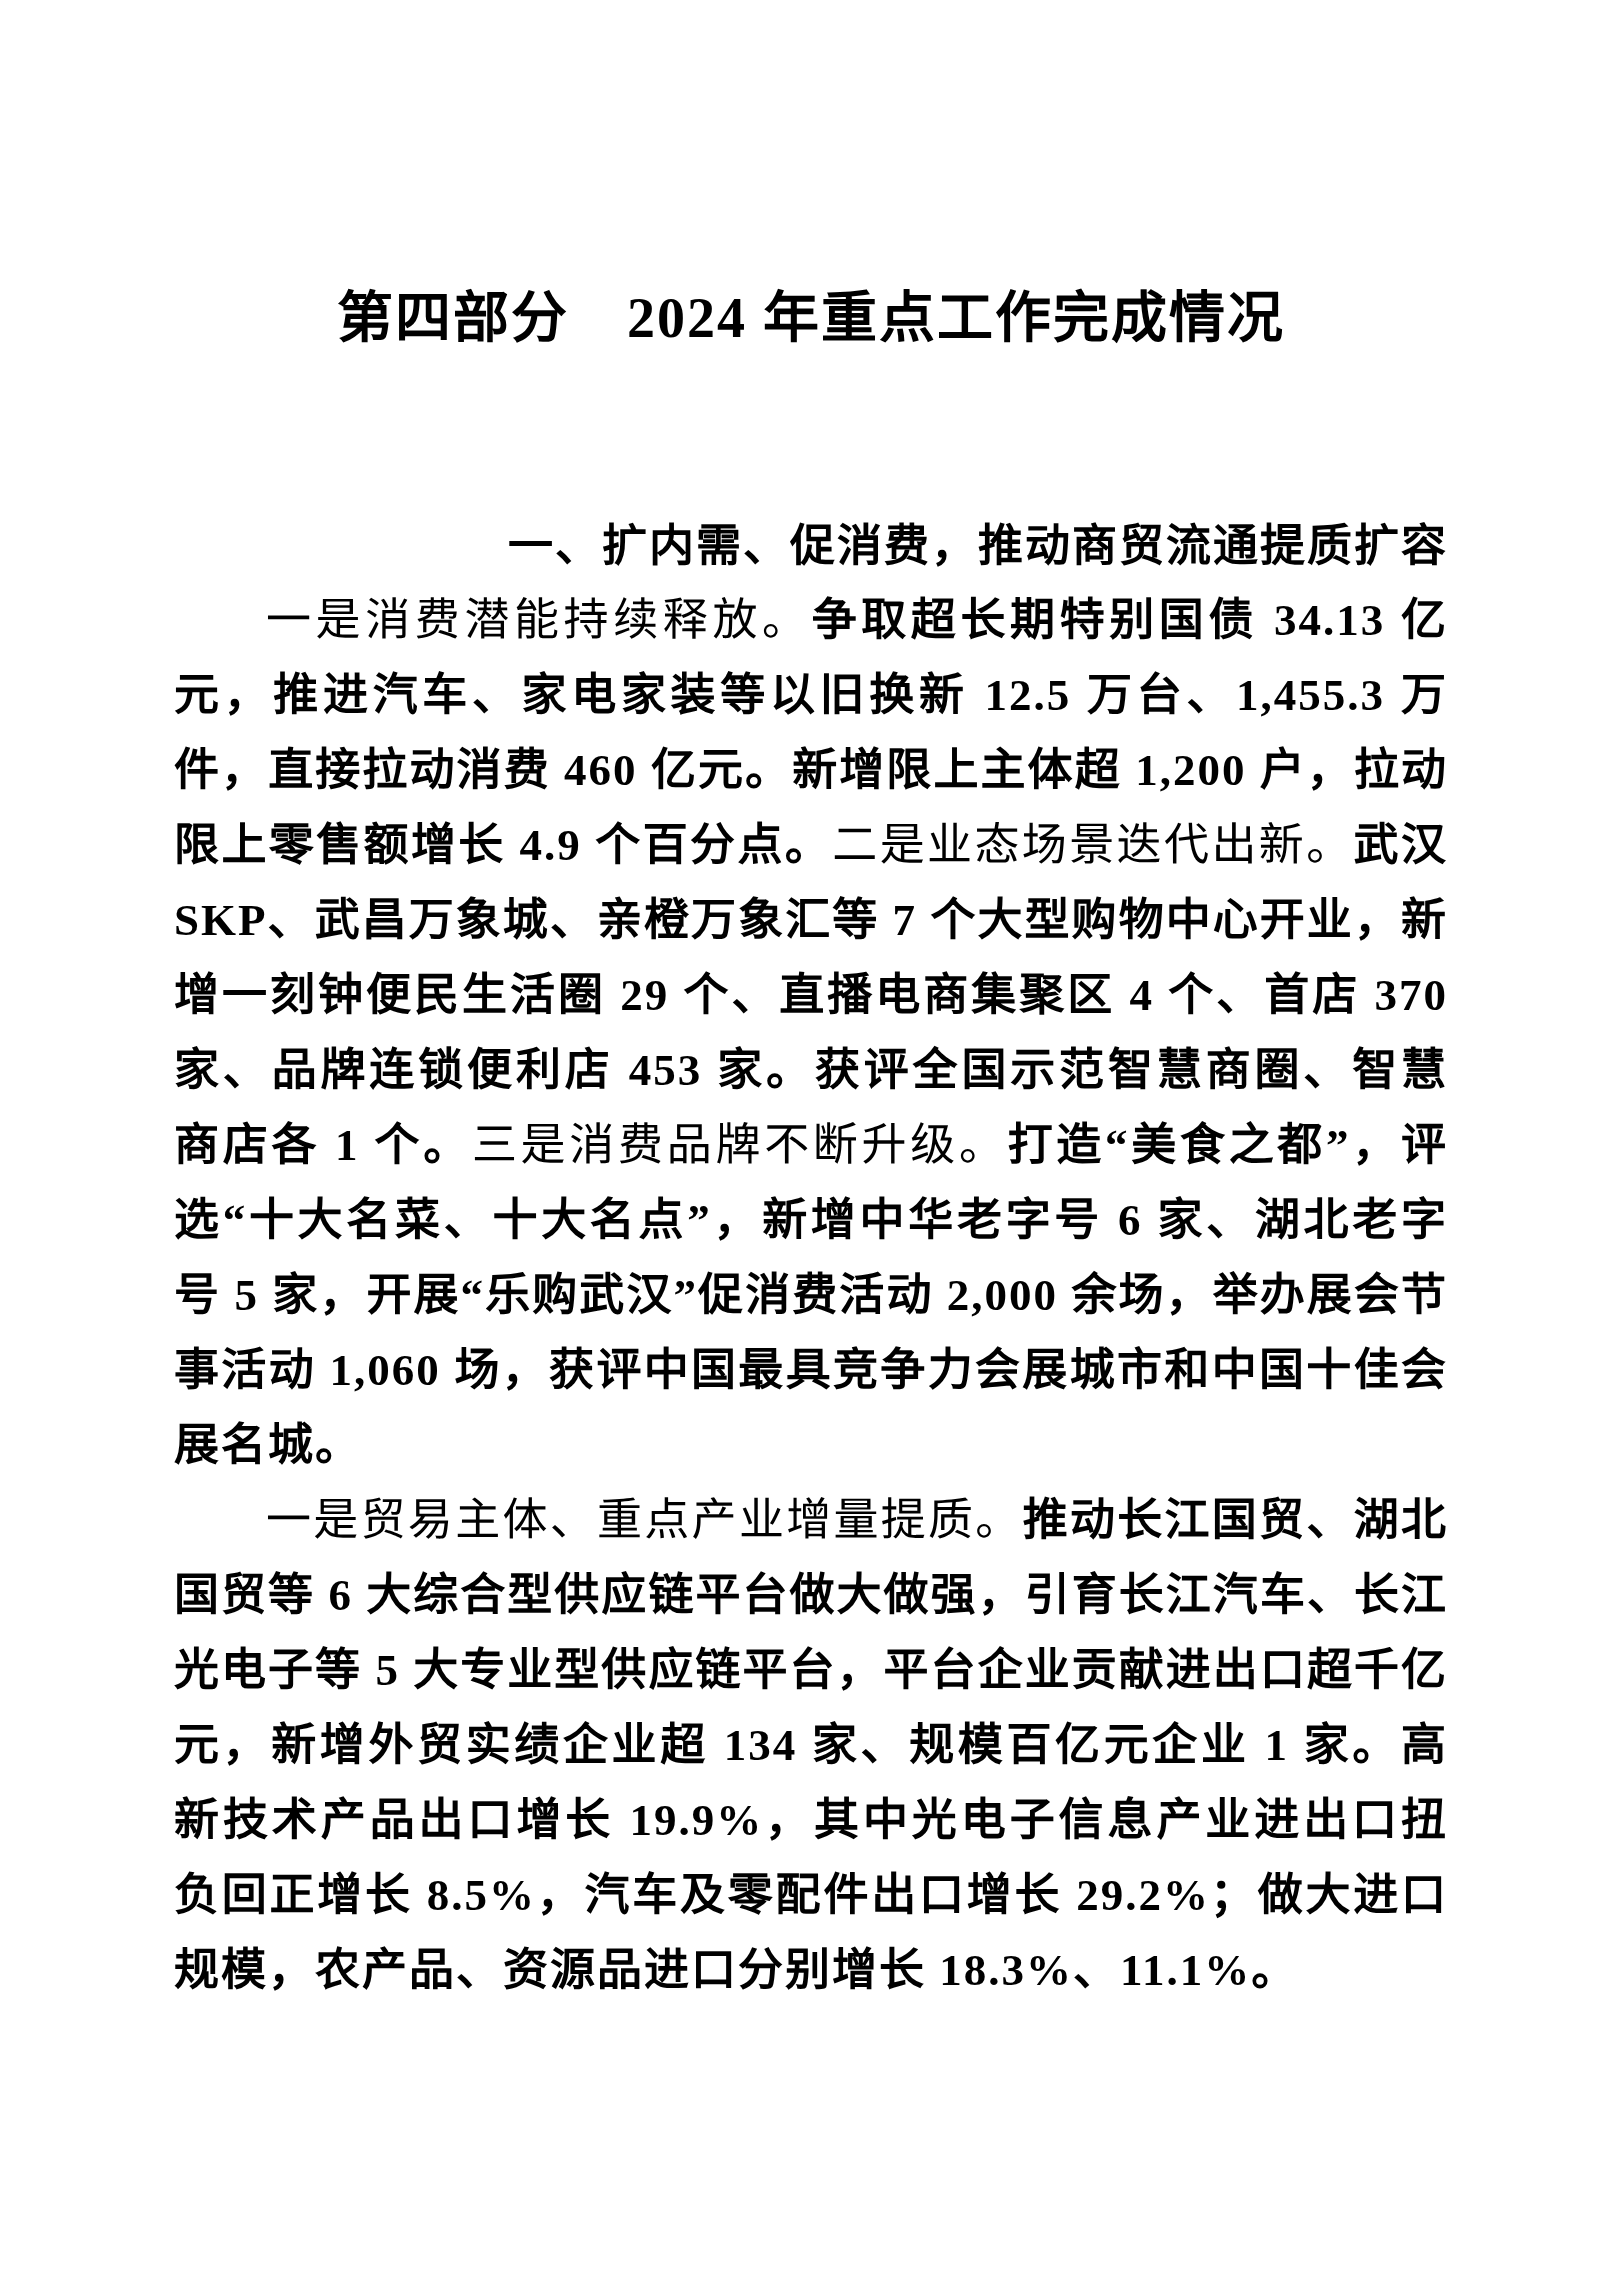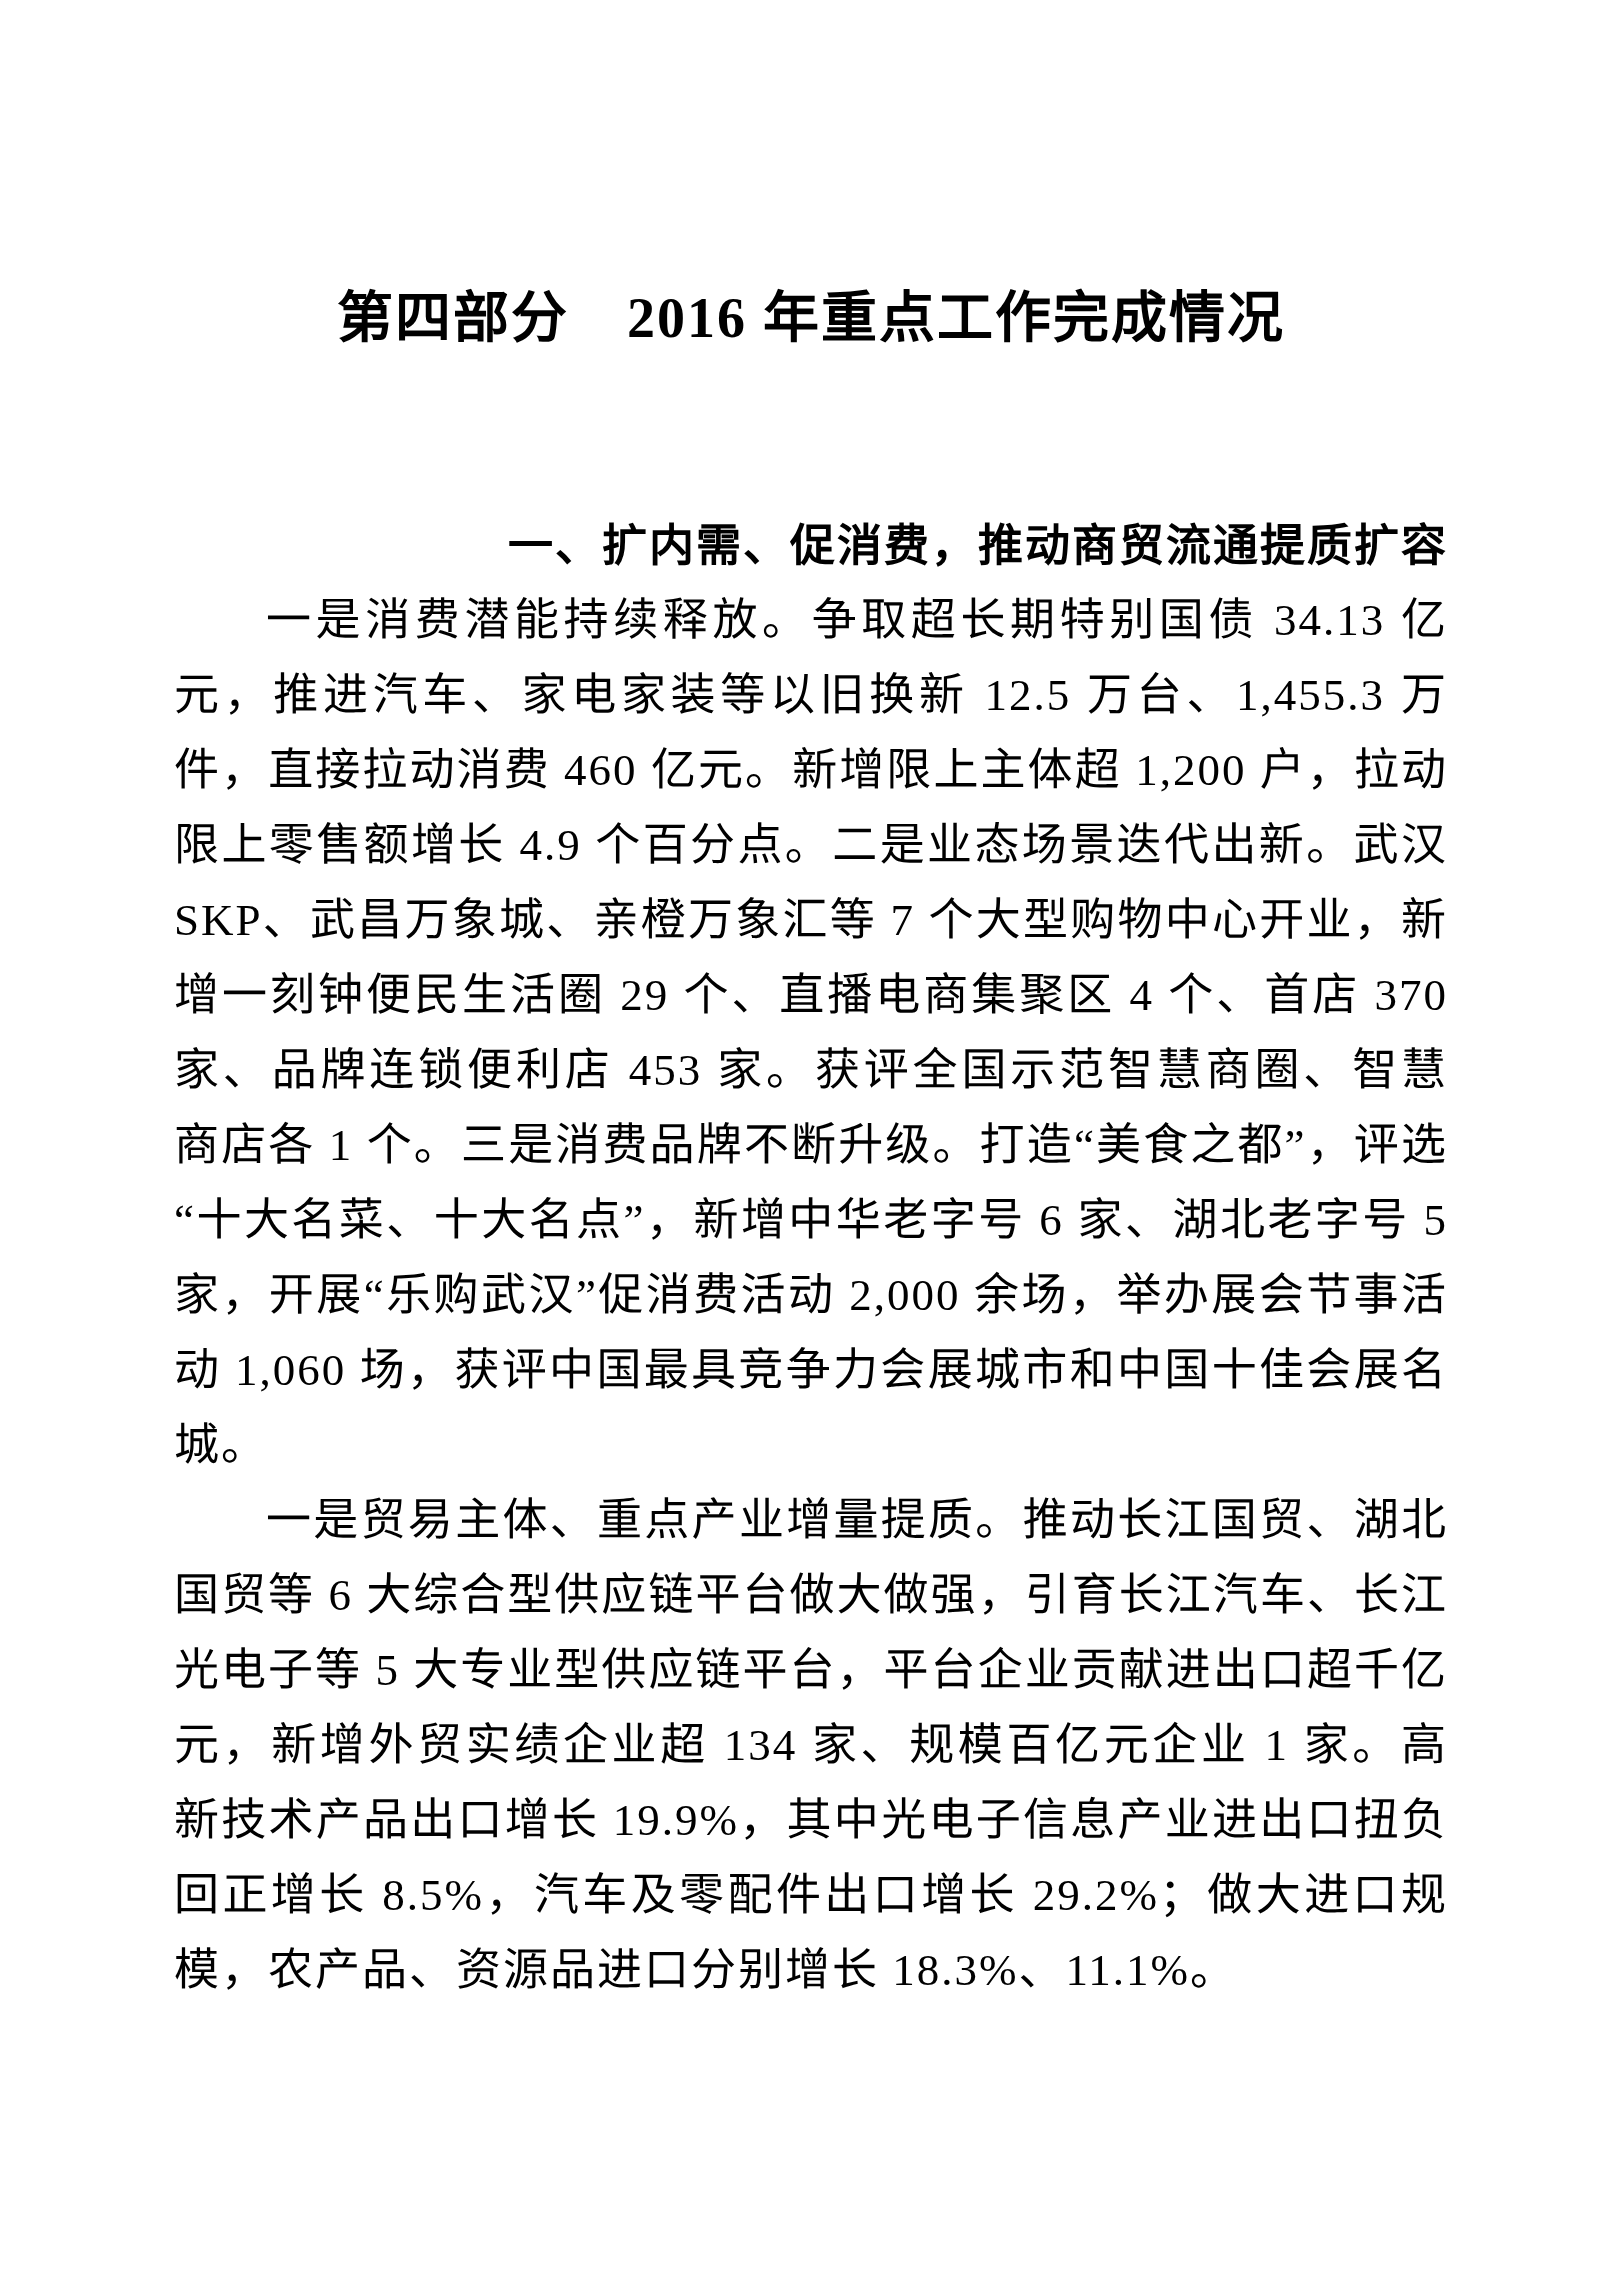--- a/index.html
+++ b/index.html
@@ -72,7 +72,7 @@
 
 <div class="page">
 
-  <h1 class="doc-title">第四部分　2016 年重点工作完成情况</h1>
+  <h1 class="doc-title">第四部分　2024 年重点工作完成情况</h1>
 
   <div class="content">
 

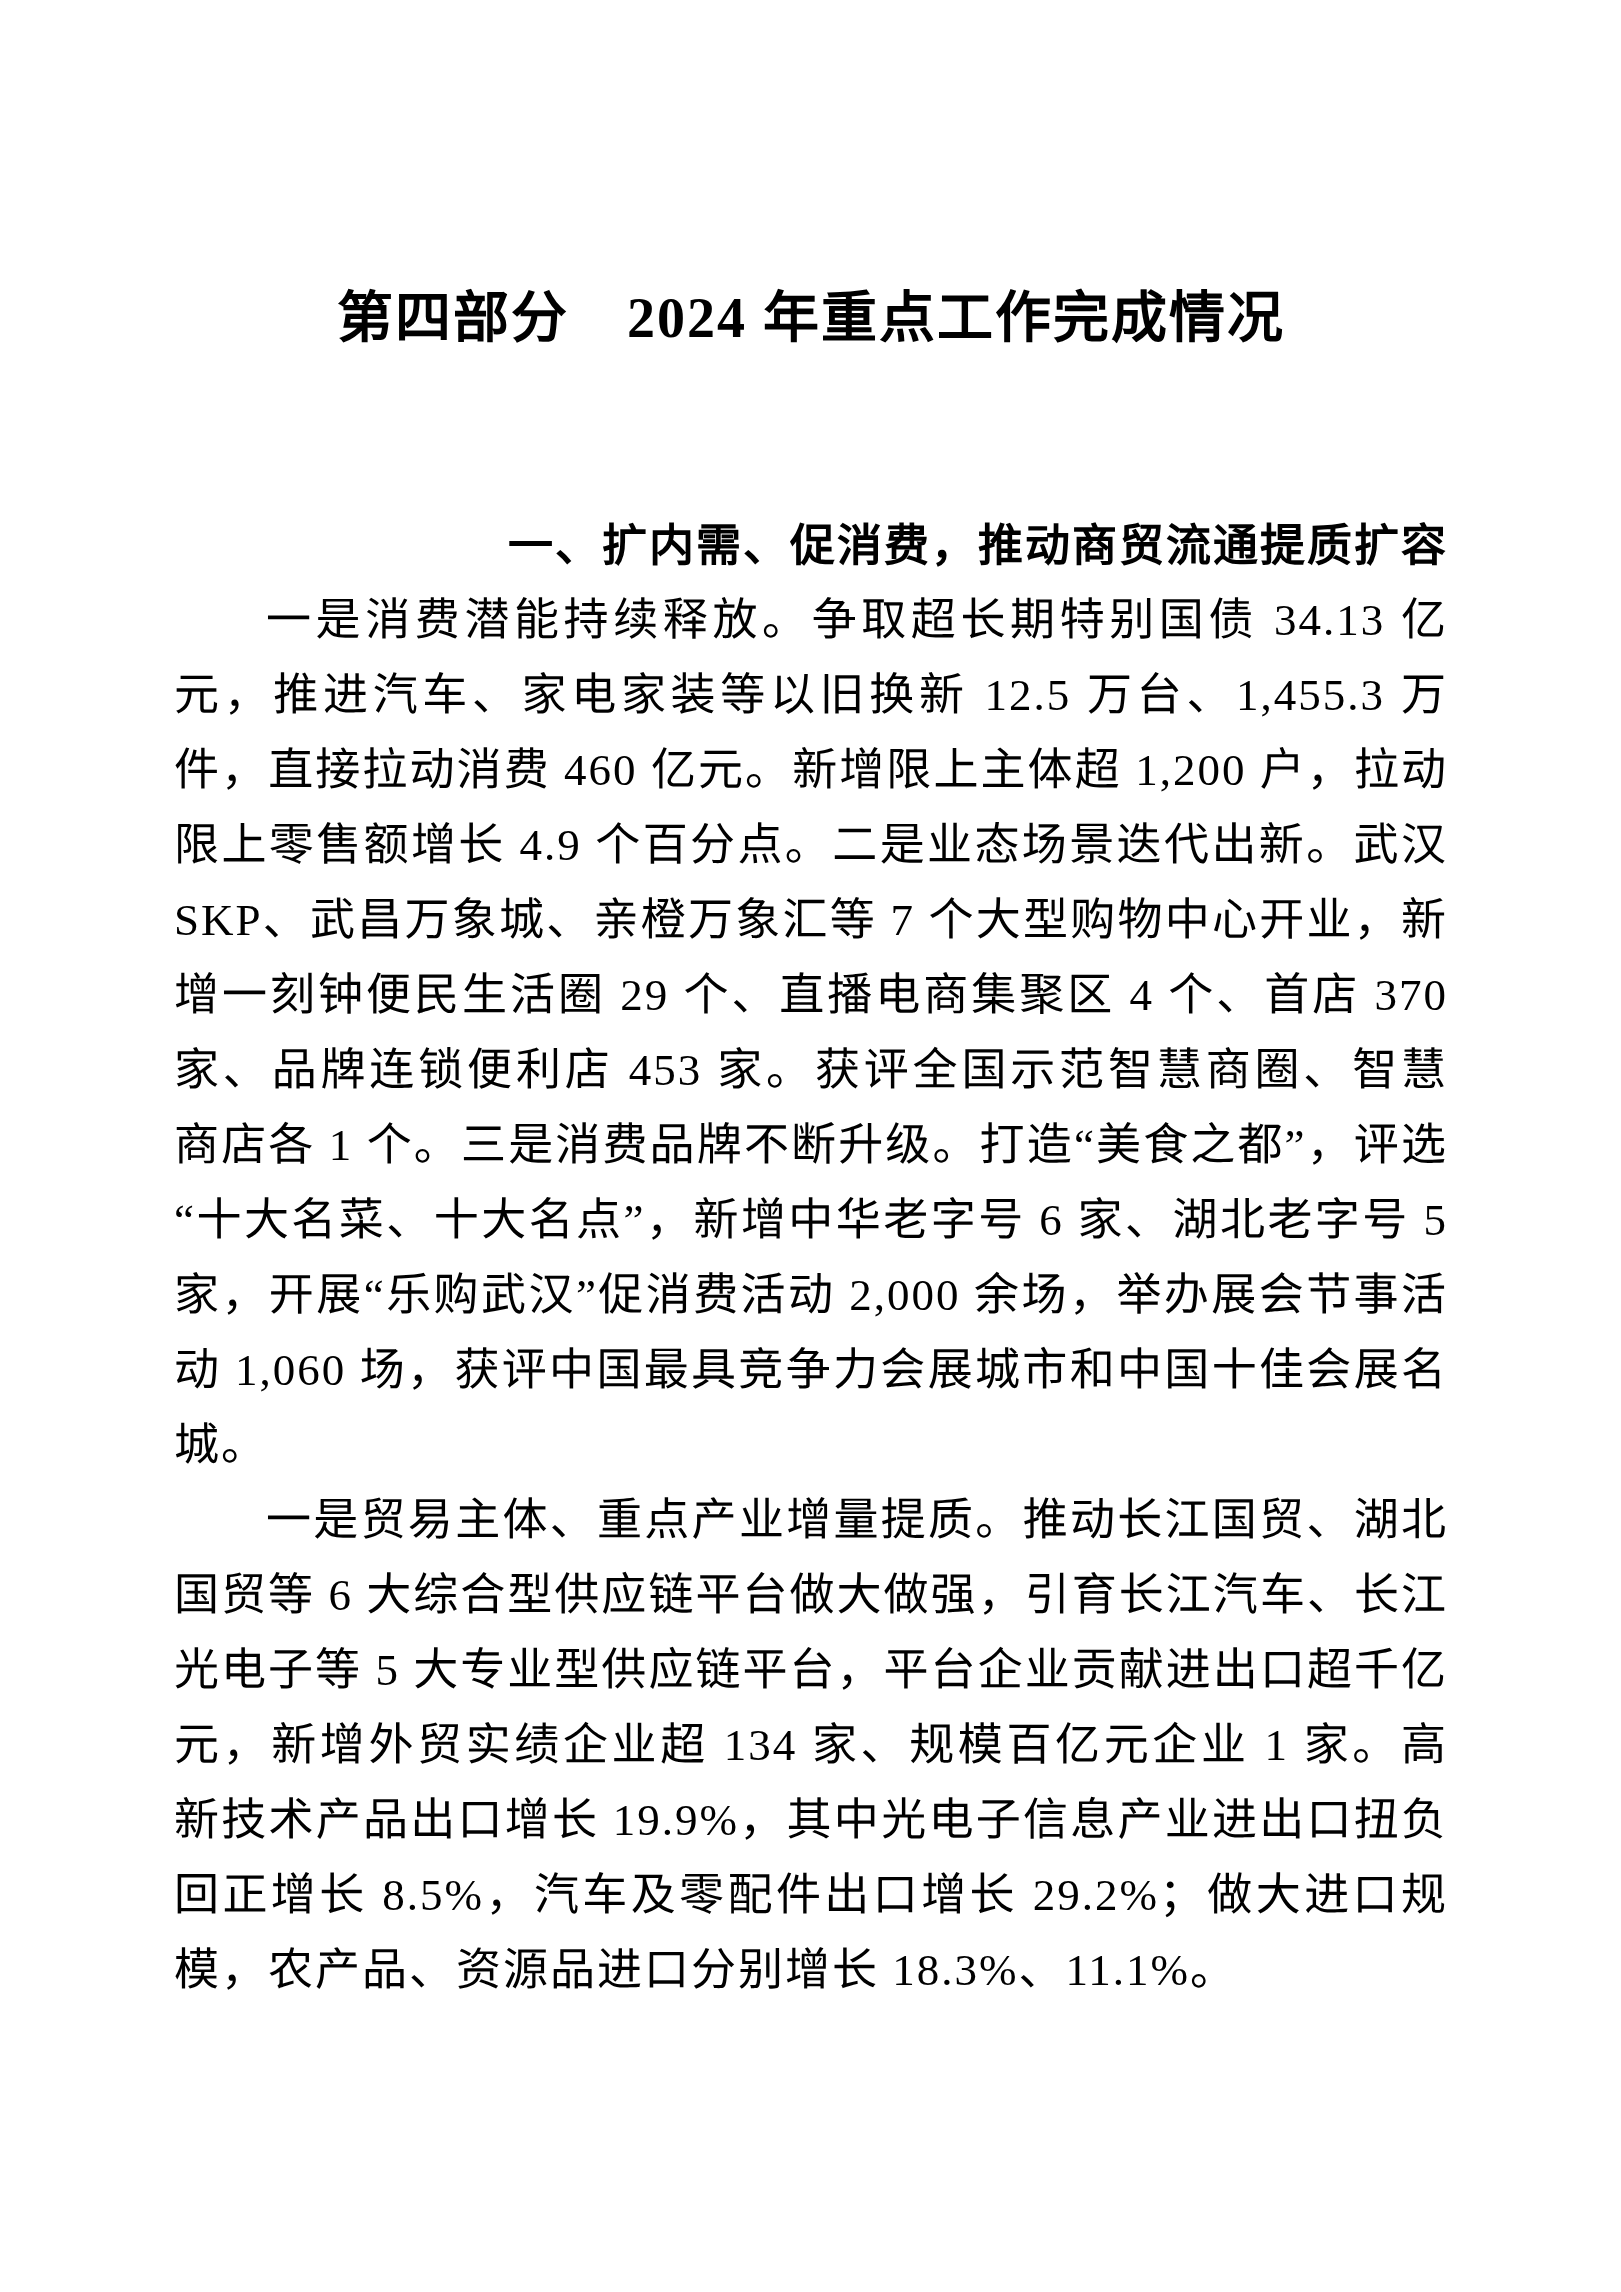--- a/index.html
+++ b/index.html
@@ -54,7 +54,7 @@
     font-weight: 400;
   }
   .run-normal {
-    font-weight: 400;
+    font-weight: 700;
   }
   .page-number {
     position: absolute;

